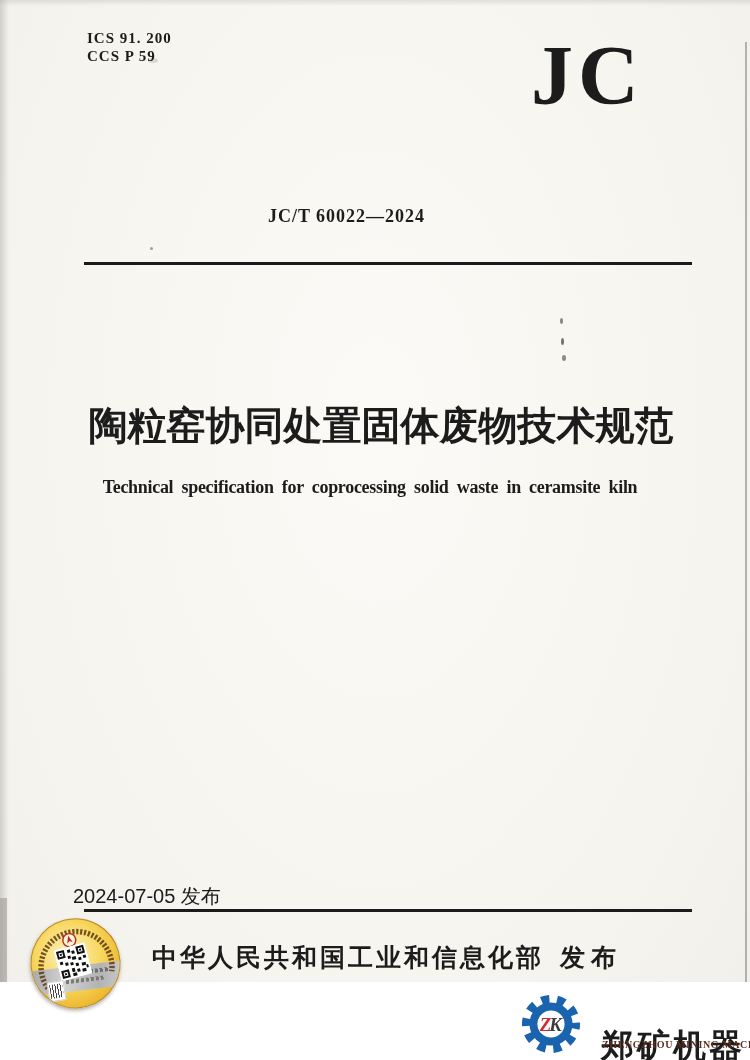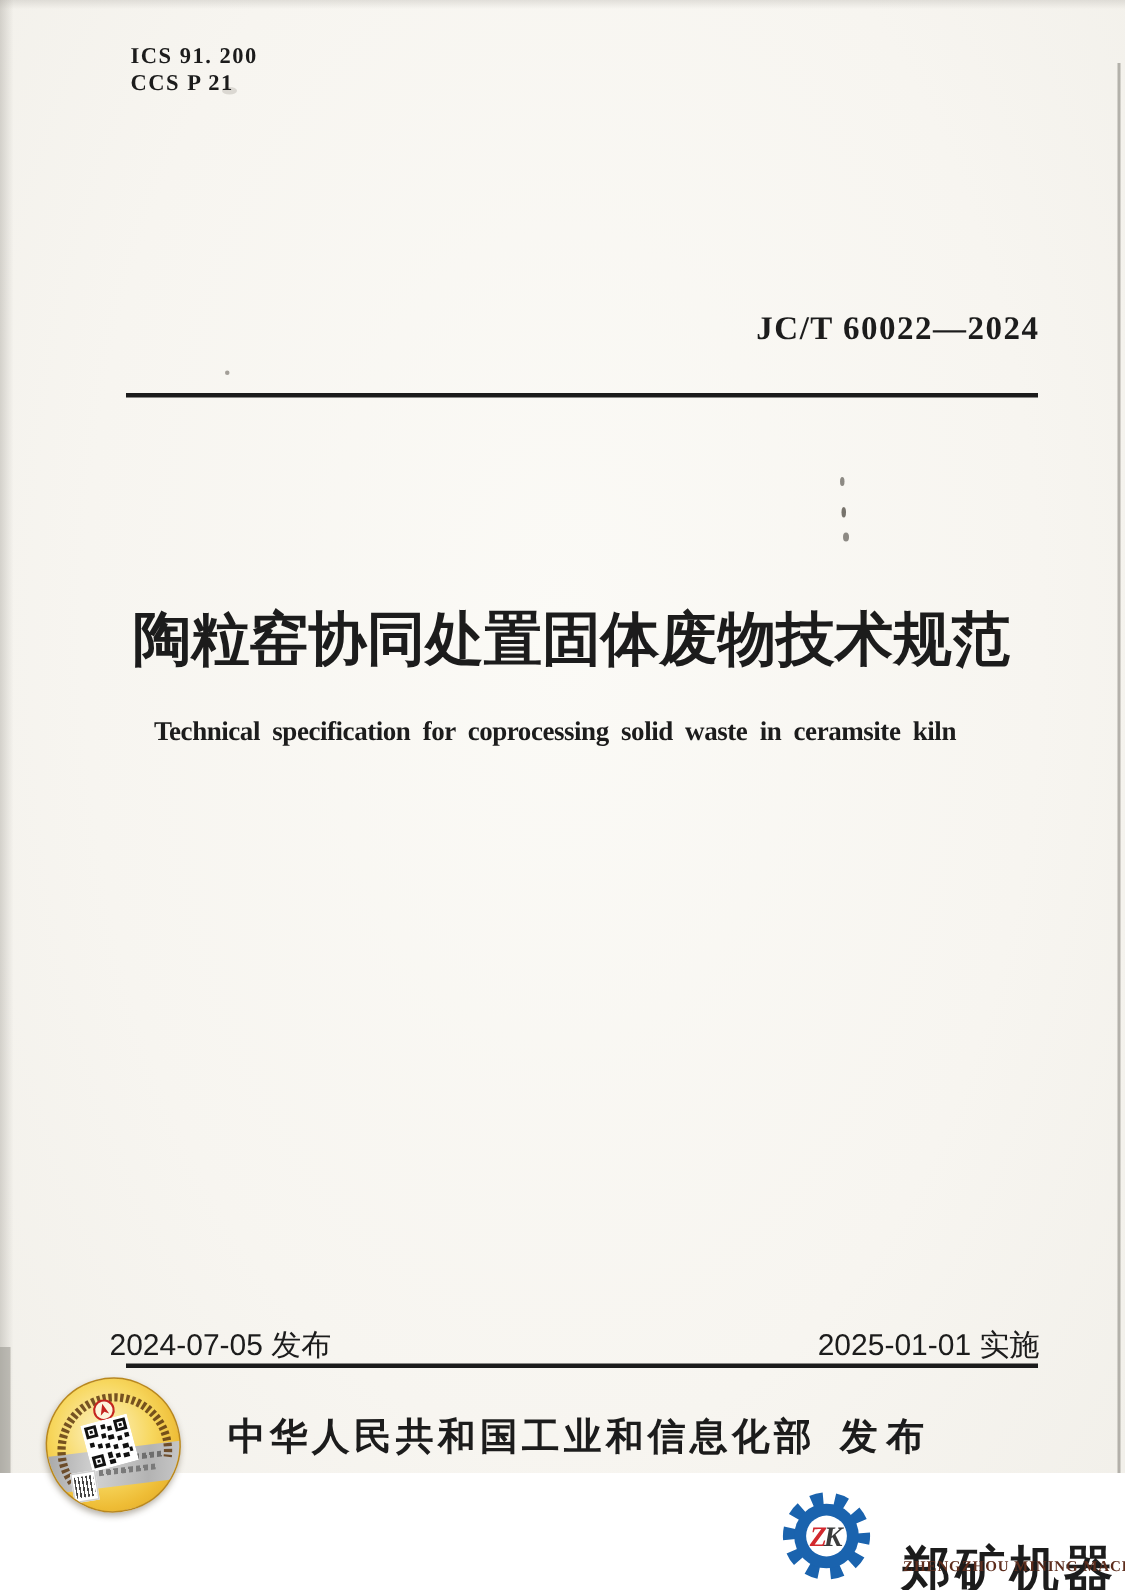--- a/index.html
+++ b/index.html
@@ -98,7 +98,7 @@
 
   <div class="ics-block serif">
     <div>ICS 91. 200</div>
-    <div>CCS P 21</div>
+    <div>CCS P 59</div>
   </div>
 
 

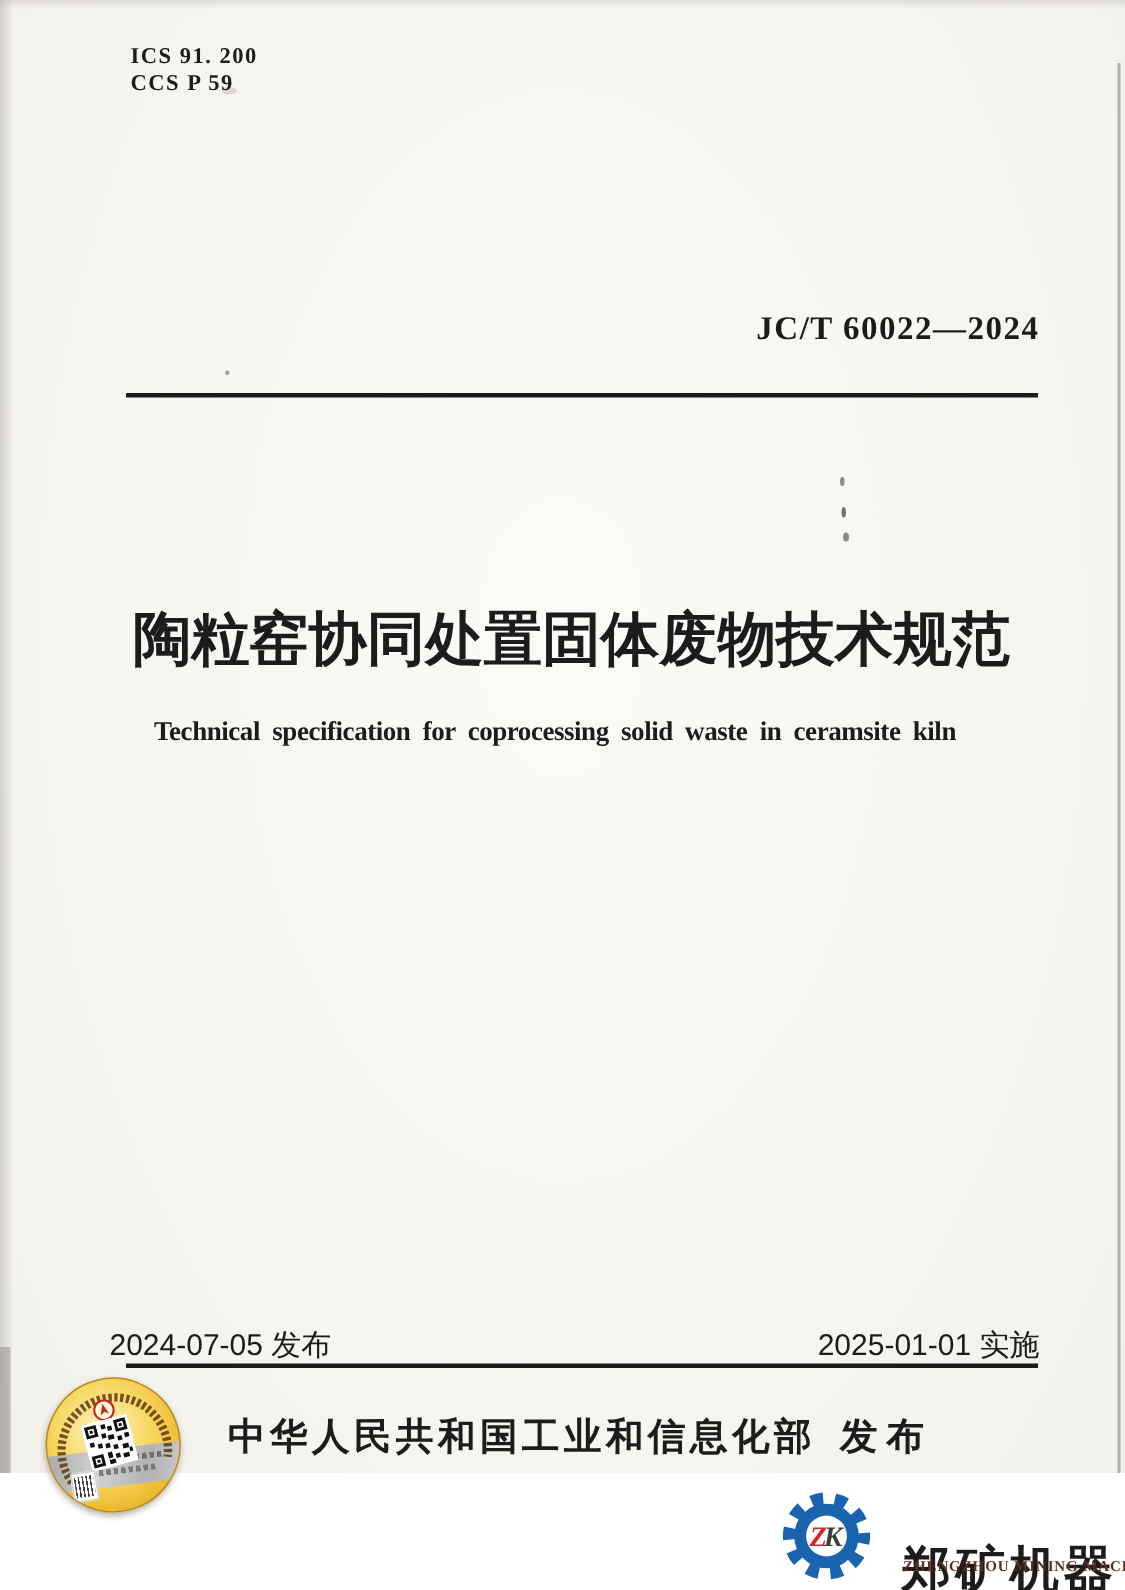--- a/index.html
+++ b/index.html
@@ -101,6 +101,7 @@
     <div>CCS P 59</div>
   </div>
 
+  <div class="jc-logo serif">JC</div>
 
 
   <div class="std-number serif">JC/T 60022—2024</div>

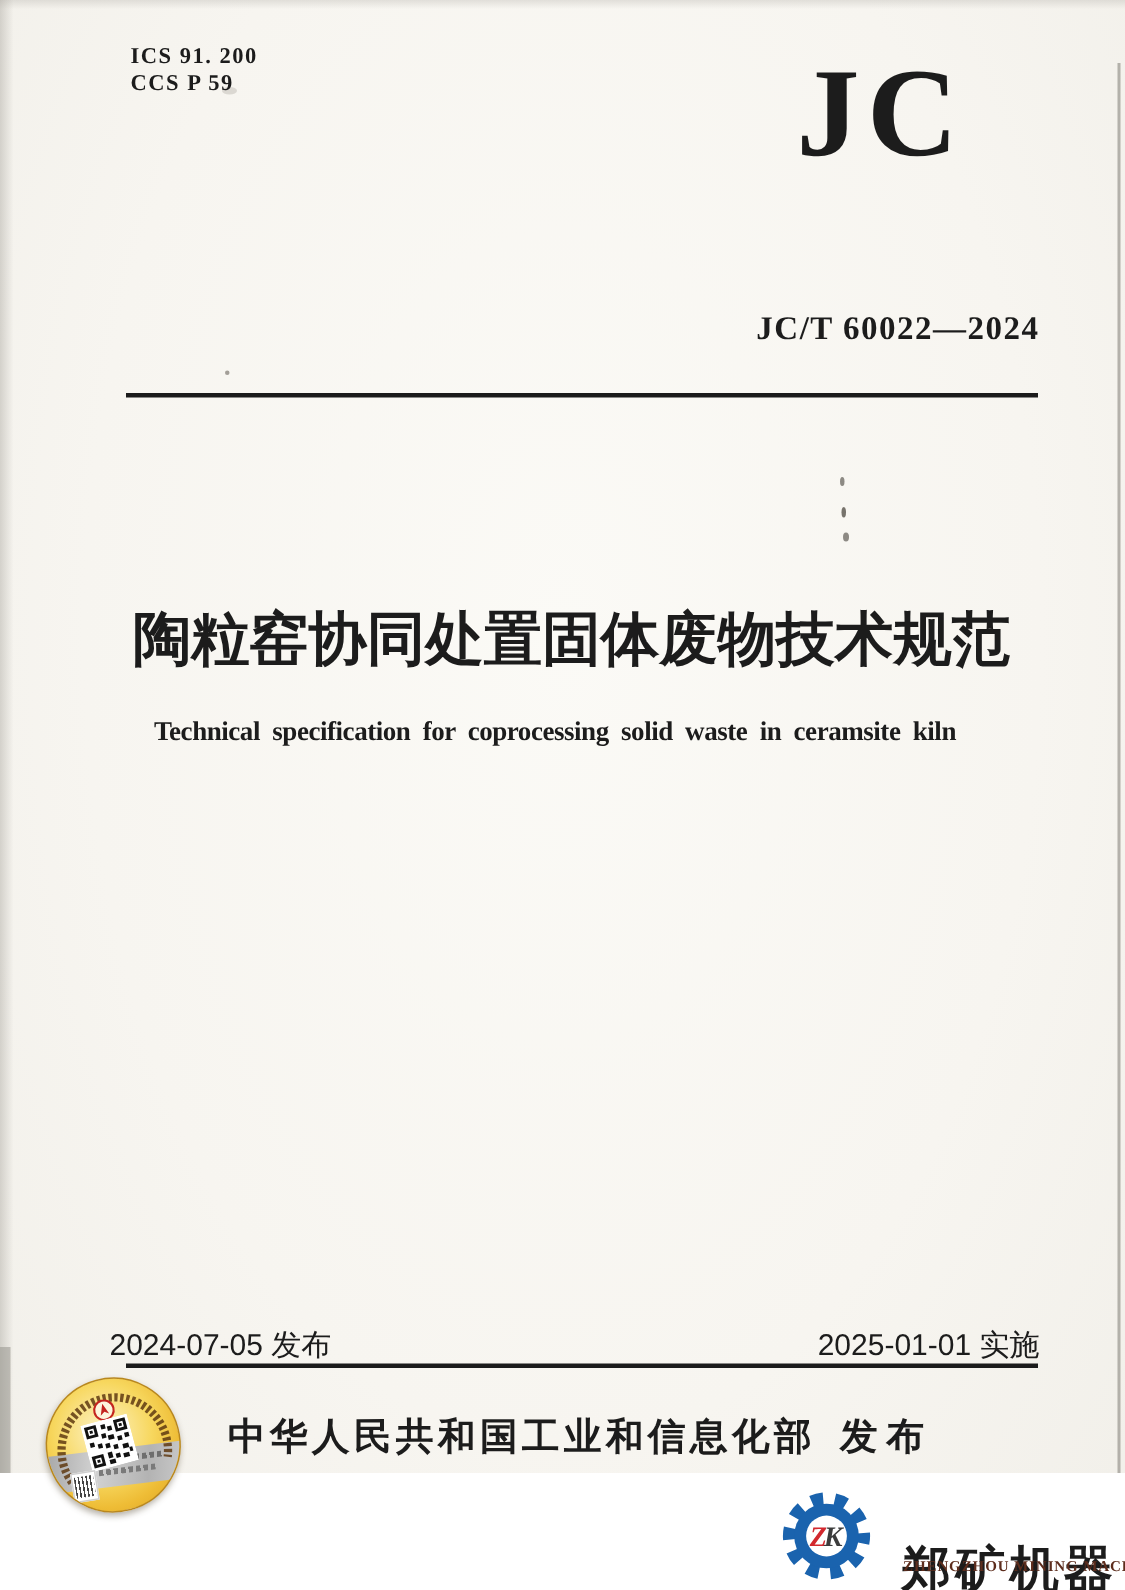--- a/index.html
+++ b/index.html
@@ -30,8 +30,8 @@
     letter-spacing:5px;line-height:1;}
   .std-title{position:absolute;left:83px;top:137px;font-size:48px;font-weight:bold;
     letter-spacing:2.5px;white-space:nowrap;}
-  .std-number{position:absolute;left:0;right:57px;top:206px;text-align:right;
-    font-size:22px;font-weight:bold;letter-spacing:1px;}
+  .std-number{position:absolute;left:0;right:57px;top:206px;text-align:center;
+    font-size:18px;font-weight:bold;letter-spacing:1px;}
   .rule{position:absolute;left:84px;width:608px;height:3px;background:#1b1b1b;}
   .rule-top{top:262px;}
   .rule-bottom{top:909px;}

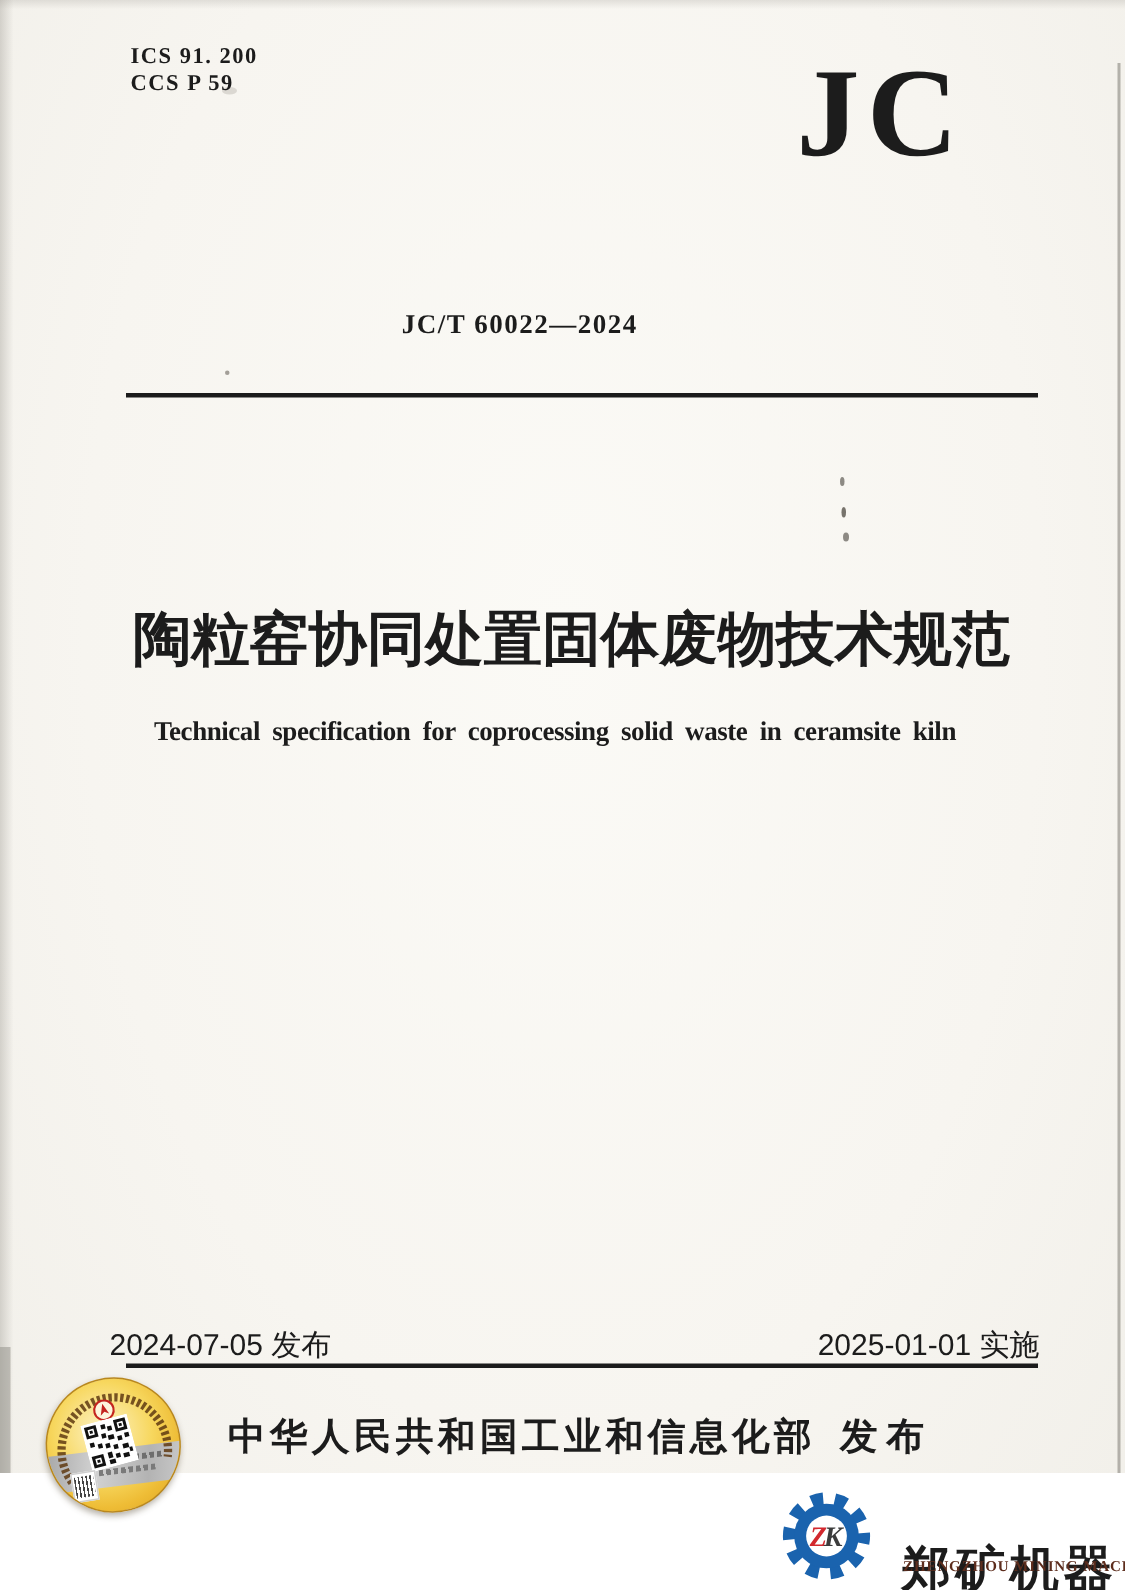--- a/index.html
+++ b/index.html
@@ -112,7 +112,6 @@
   <div class="doc-title-en serif">Technical specification for coprocessing solid waste in ceramsite kiln</div>
 
   <div class="date-issue">2024-07-05 发布</div>
-  <div class="date-impl">2025-01-01 实施</div>
   <div class="rule rule-bottom"></div>
 
   <div class="publisher-line serif">

